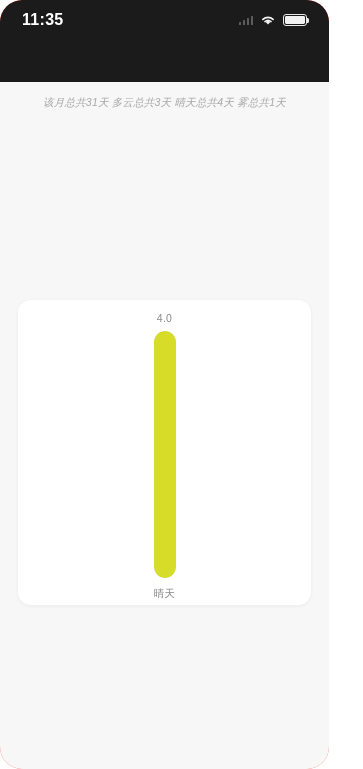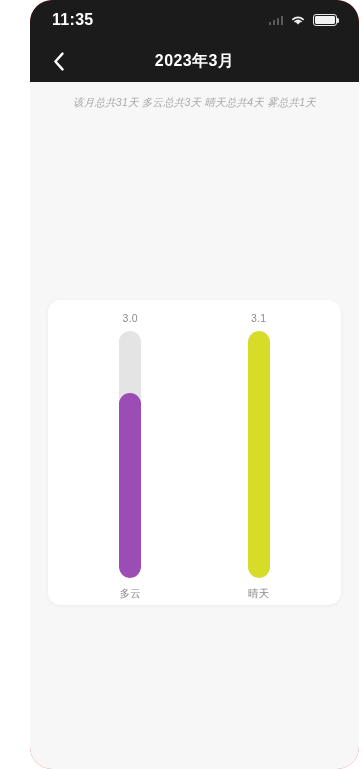--- a/index.html
+++ b/index.html
@@ -15,7 +15,6 @@
     background:#ef4444;
     border-radius:22px;
     overflow:hidden;
-    margin-left:30px;
   }
 
   

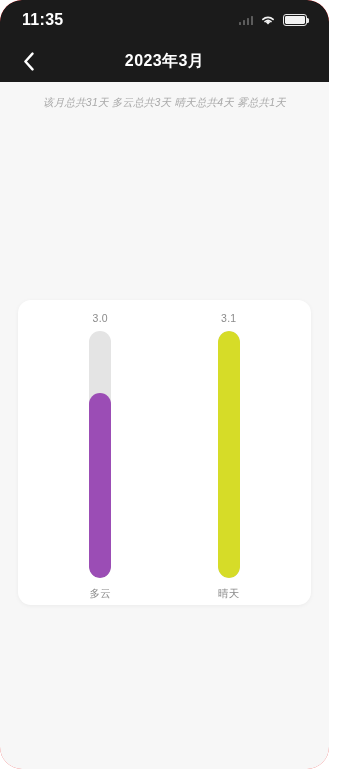--- a/index.html
+++ b/index.html
@@ -196,14 +196,6 @@
       </div>
     </div>
 
-    <div class="nav-bar">
-      <div class="back-btn">
-        <svg class="back-chevron" viewBox="0 0 12 19">
-          <path d="M9.5 1.6 L2.4 9.5 L9.5 17.4" stroke="#ffffff" stroke-width="2.4" fill="none" stroke-linecap="round" stroke-linejoin="round"></path>
-        </svg>
-      </div>
-      <div class="nav-title">2023年3月</div>
-    </div>
 
   </div>
 

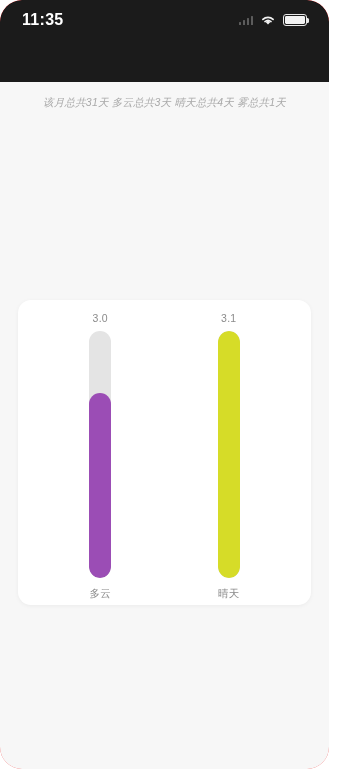--- a/index.html
+++ b/index.html
@@ -206,13 +206,6 @@
     <div class="chart-card">
       <div class="bars-row">
 
-        <div class="bar-group">
-          <div class="bar-value">3.0</div>
-          <div class="bar-track" style="background: rgb(228, 228, 228);">
-            <div class="bar-fill" style="height: 75%; background: rgb(155, 77, 181);"></div>
-          </div>
-          <div class="bar-label">多云</div>
-        </div>
 
         <div class="bar-group">
           <div class="bar-value">3.1</div>

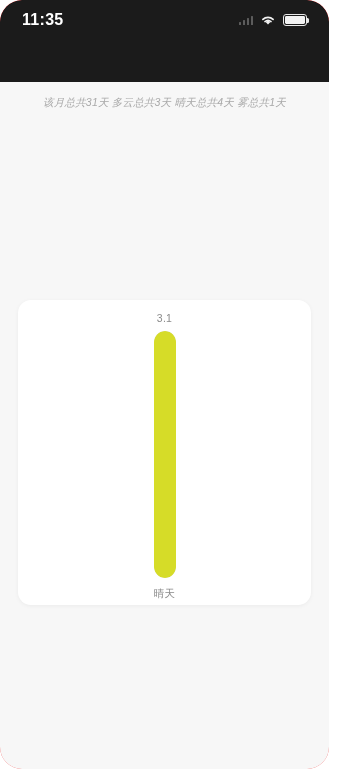--- a/index.html
+++ b/index.html
@@ -208,7 +208,7 @@
 
 
         <div class="bar-group">
-          <div class="bar-value">3.1</div>
+          <div class="bar-value">4.0</div>
           <div class="bar-track" style="background: rgb(228, 228, 228);">
             <div class="bar-fill" style="height: 100%; background: rgb(214, 220, 40);"></div>
           </div>

